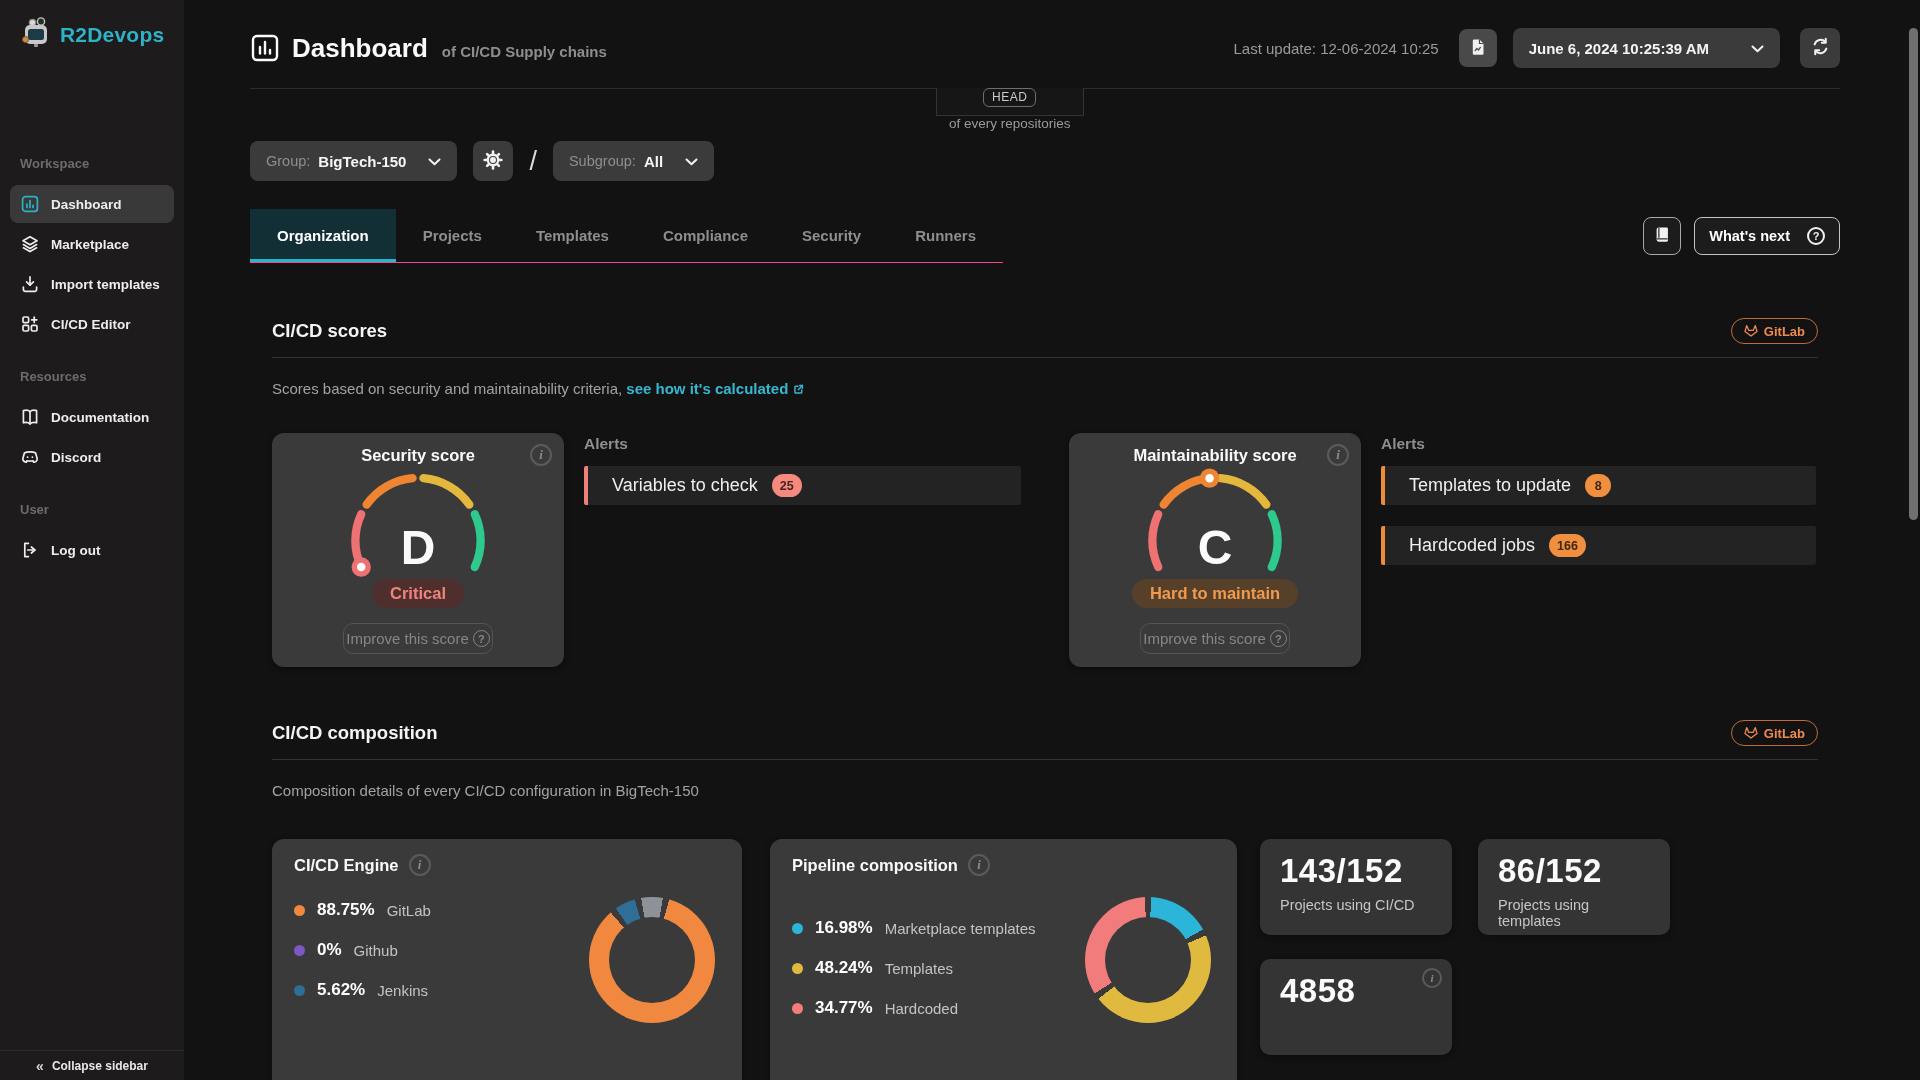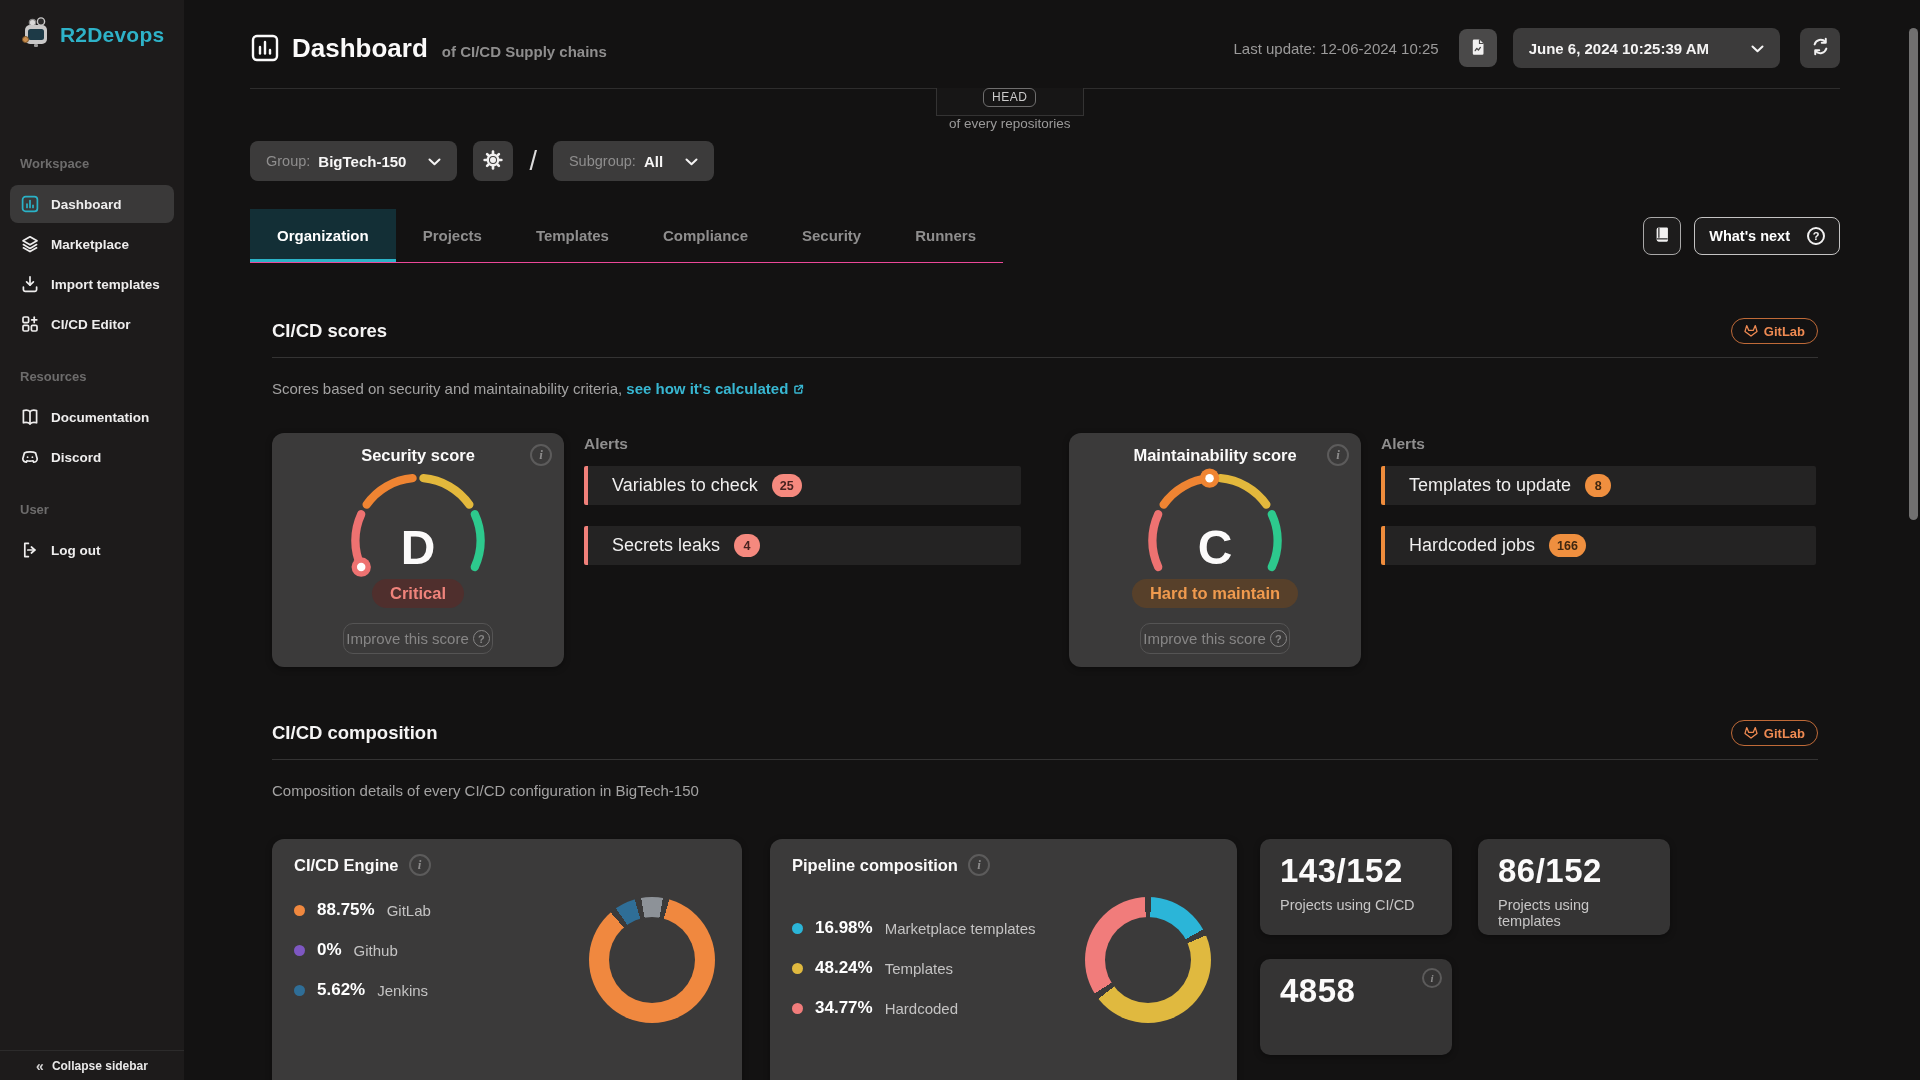--- a/index.html
+++ b/index.html
@@ -497,10 +497,6 @@
           <div class="alert-row red">
             <span class="alert-label">Variables to check</span>
             <span class="count-badge red">25</span>
-          </div>
-          <div class="alert-row red">
-            <span class="alert-label">Secrets leaks</span>
-            <span class="count-badge red">4</span>
           </div>
         </div>
 

